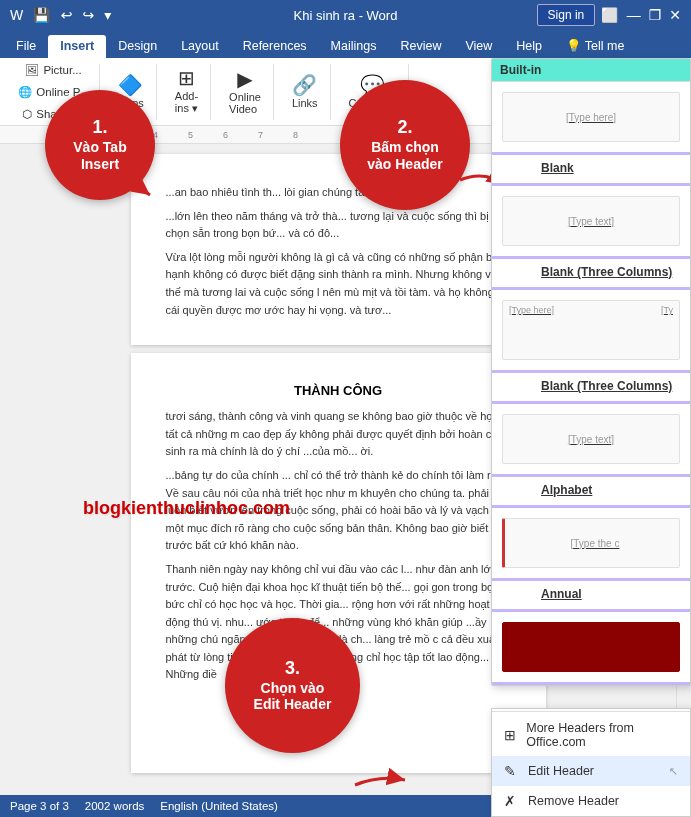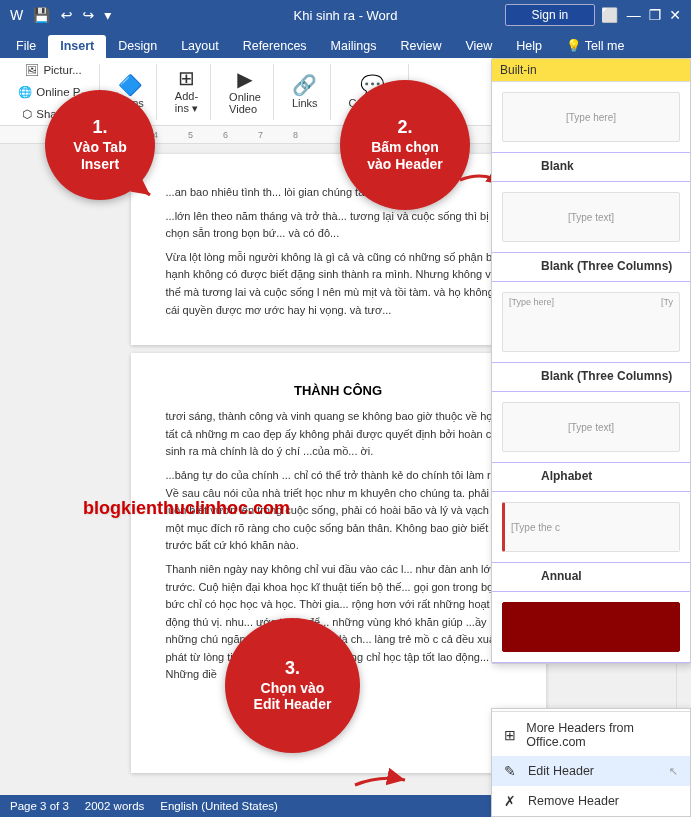--- a/index.html
+++ b/index.html
@@ -18,7 +18,7 @@
     .title-bar-left { display: flex; align-items: center; gap: 6px; }
     .title-bar-center { position: absolute; left: 50%; transform: translateX(-50%); font-size: 13px; color: white; }
     .title-bar-right { display: flex; align-items: center; gap: 4px; margin-left: auto; }
-    .sign-in-btn { background: #1e4899; border: 1px solid #aac; color: white; padding: 3px 26px; font-size: 12px; cursor: pointer; border-radius: 2px; }
+    .sign-in-btn { background: #1e4899; border: 1px solid #aac; color: white; padding: 3px 10px; font-size: 12px; cursor: pointer; border-radius: 2px; }
 
     
     .ribbon-tabs {

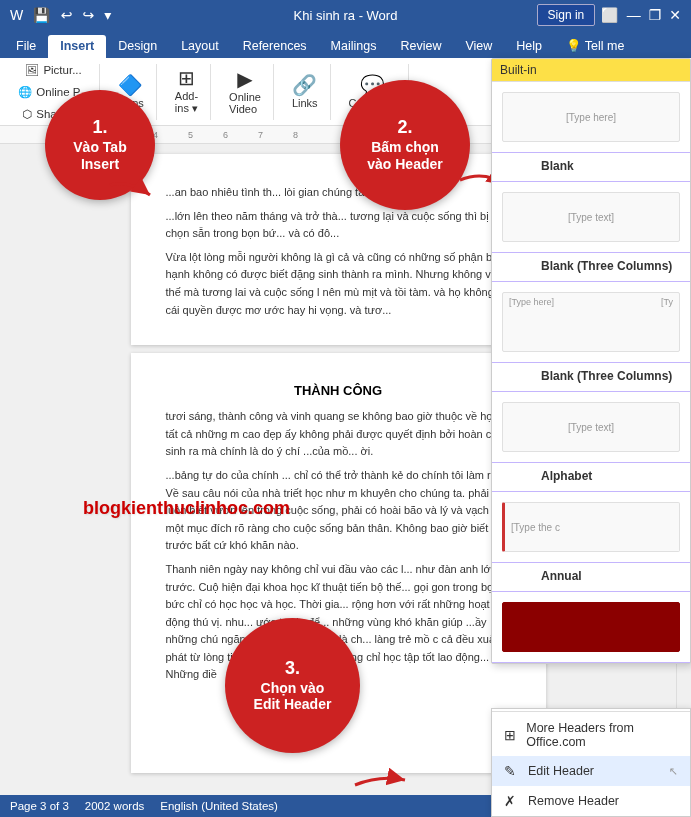--- a/index.html
+++ b/index.html
@@ -95,10 +95,10 @@
       z-index: 100;
     }
     .header-panel-title {
-      background: #fde047;
+      background: #5eead4;
       padding: 4px 8px;
       font-size: 12px;
-      font-weight: 400;
+      font-weight: 700;
       color: #333;
       border-bottom: 1px solid #ddd;
       display: flex;

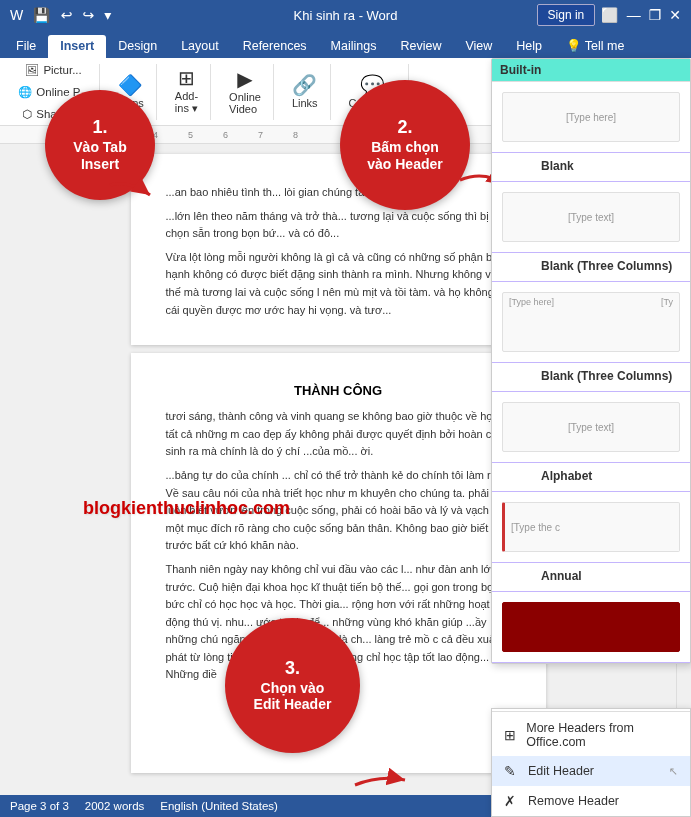--- a/index.html
+++ b/index.html
@@ -109,7 +109,8 @@
       padding: 6px 10px;
       font-size: 12px;
       color: #333;
-      border-bottom: 1px solid #c4b5fd;
+      border-bottom: 3px solid #c4b5fd;
+      text-decoration: underline;
     }
     .header-option-title {
       font-weight: 600;

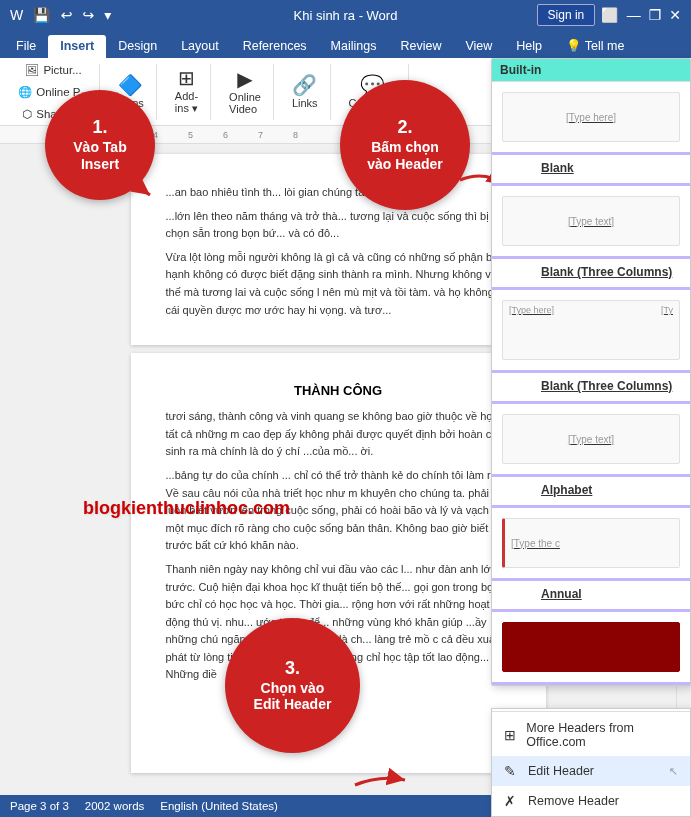--- a/index.html
+++ b/index.html
@@ -445,7 +445,7 @@
       <div class="header-option-title">Alphabet</div>
     </div>
     <div class="header-option">
-      <div class="header-option-preview" style="border-left: 3px solid #cc3333; padding-left: 6px; justify-content: flex-start;">
+      <div class="header-option-preview" style="border-left: 3px solid #cc3333; padding-left: 6px; justify-content: center;">
         <span>[Type the c</span>
       </div>
     </div>

